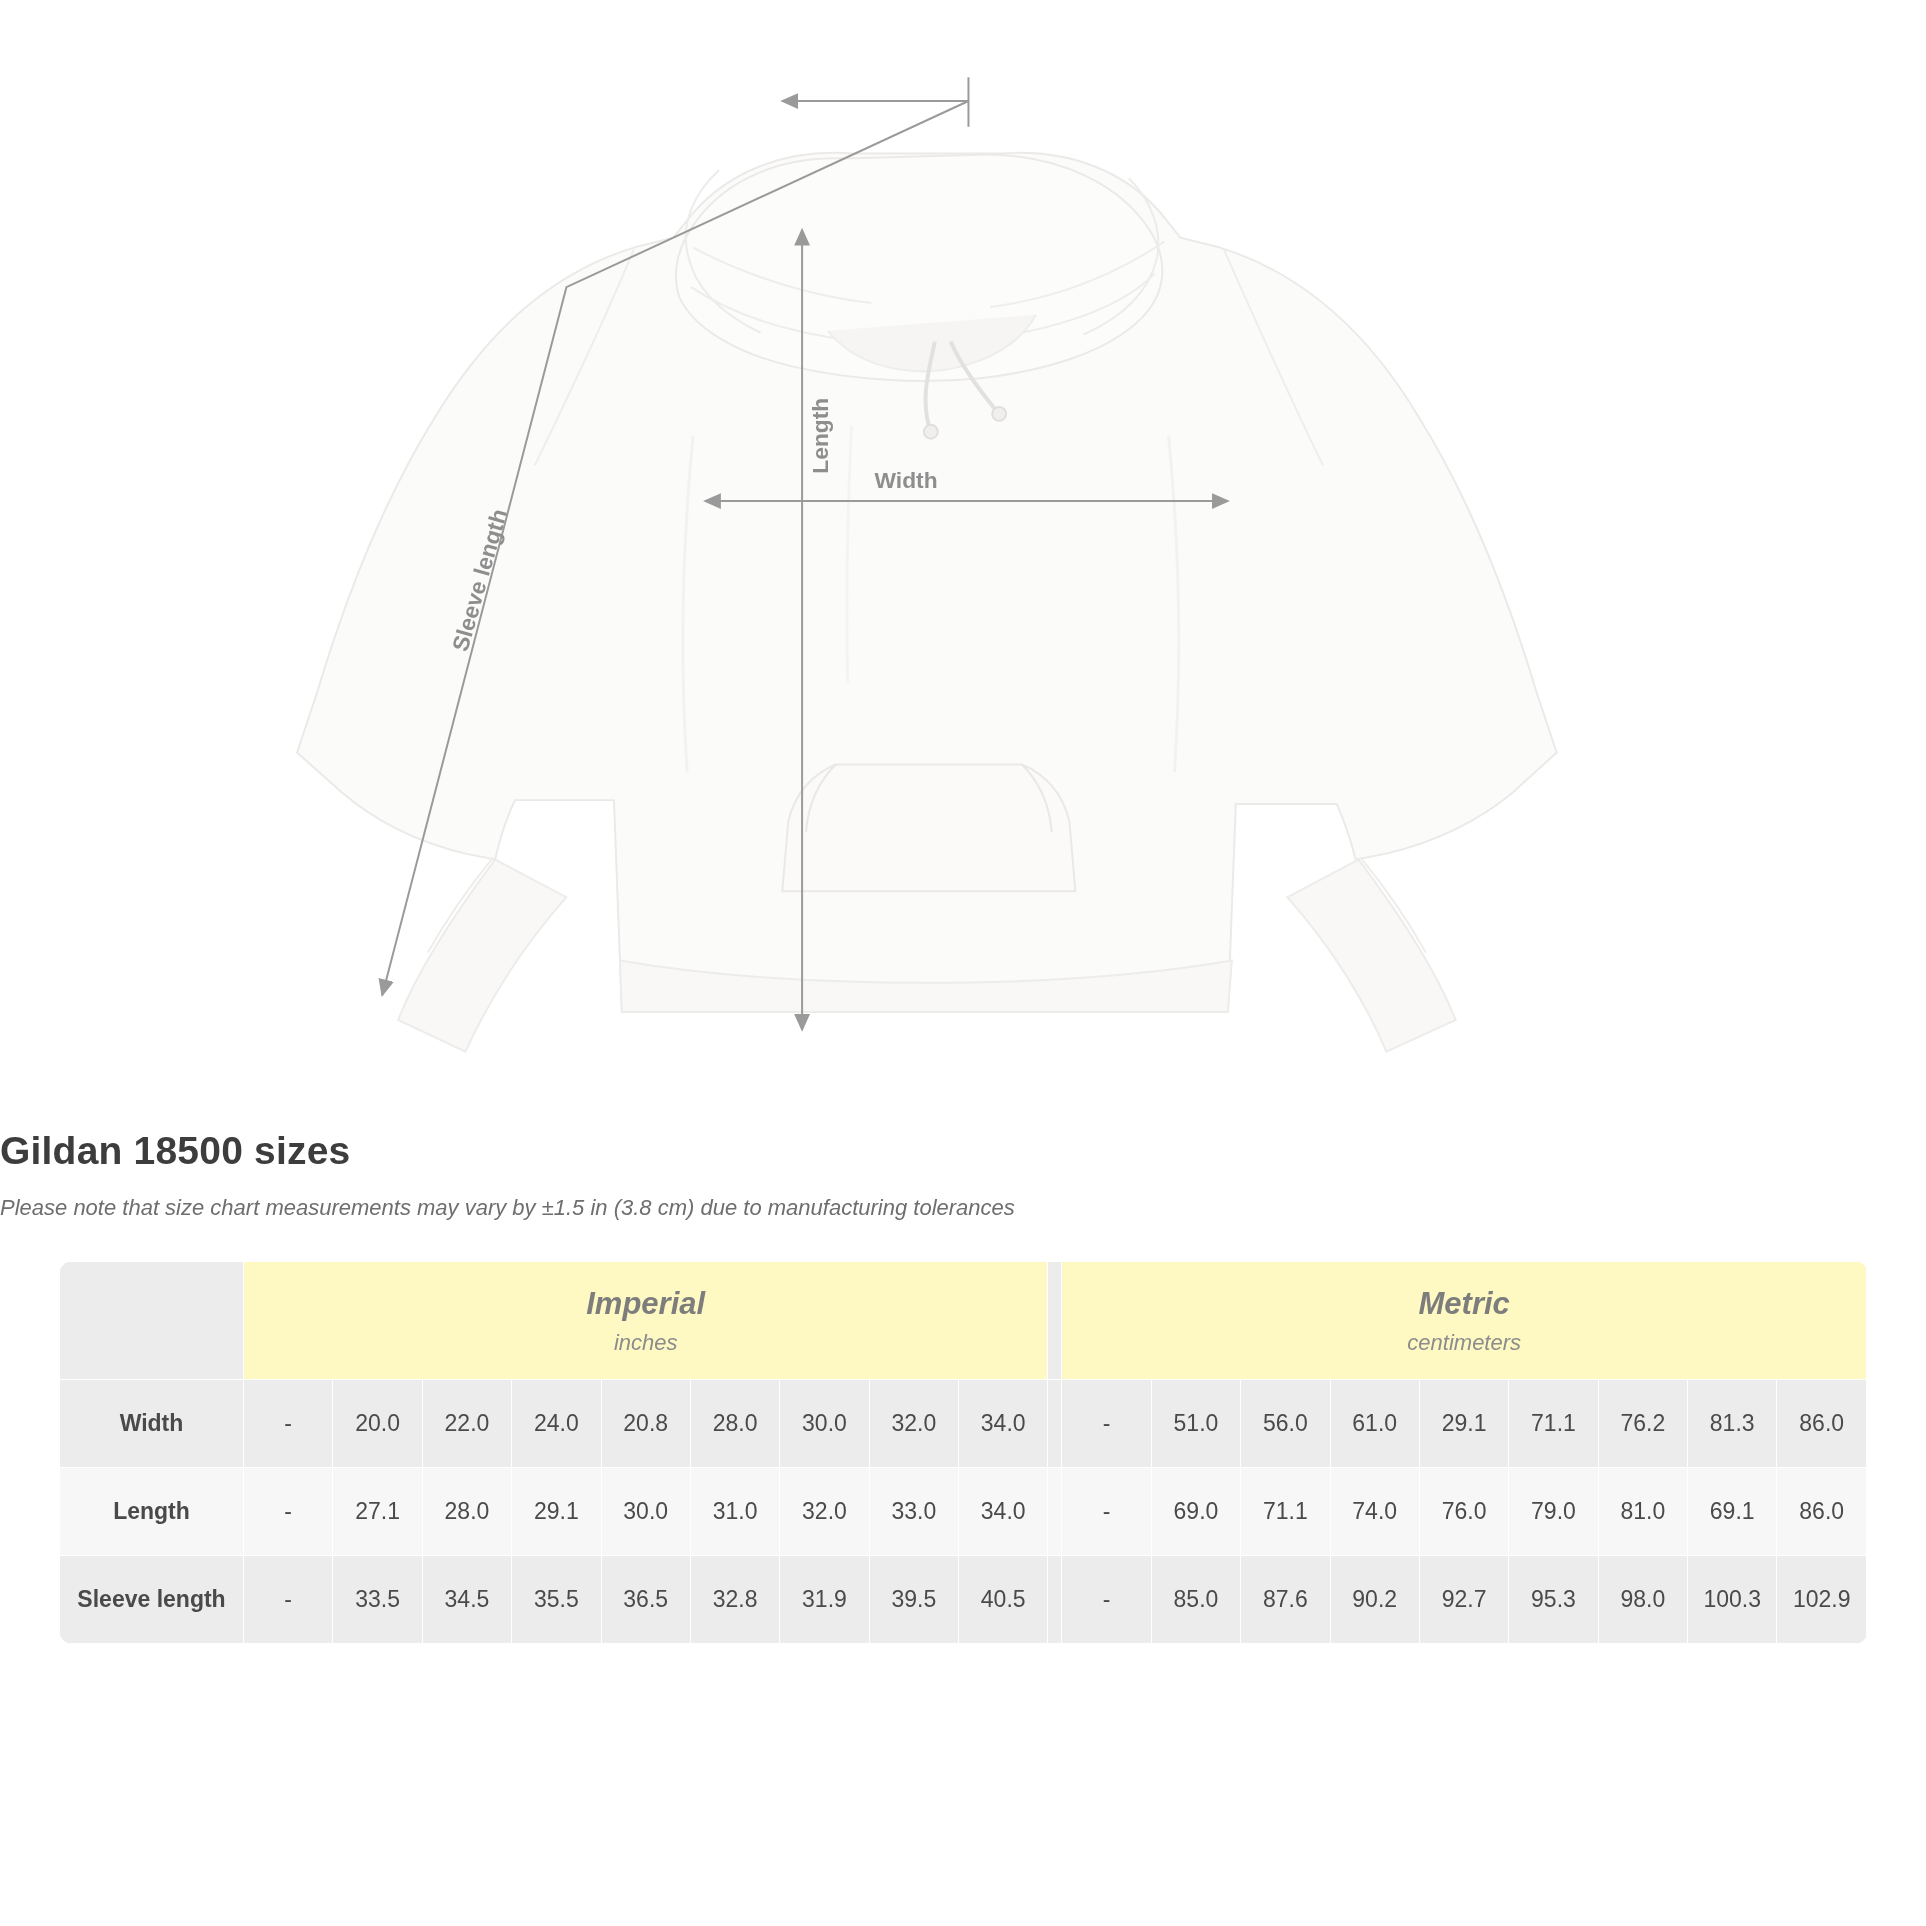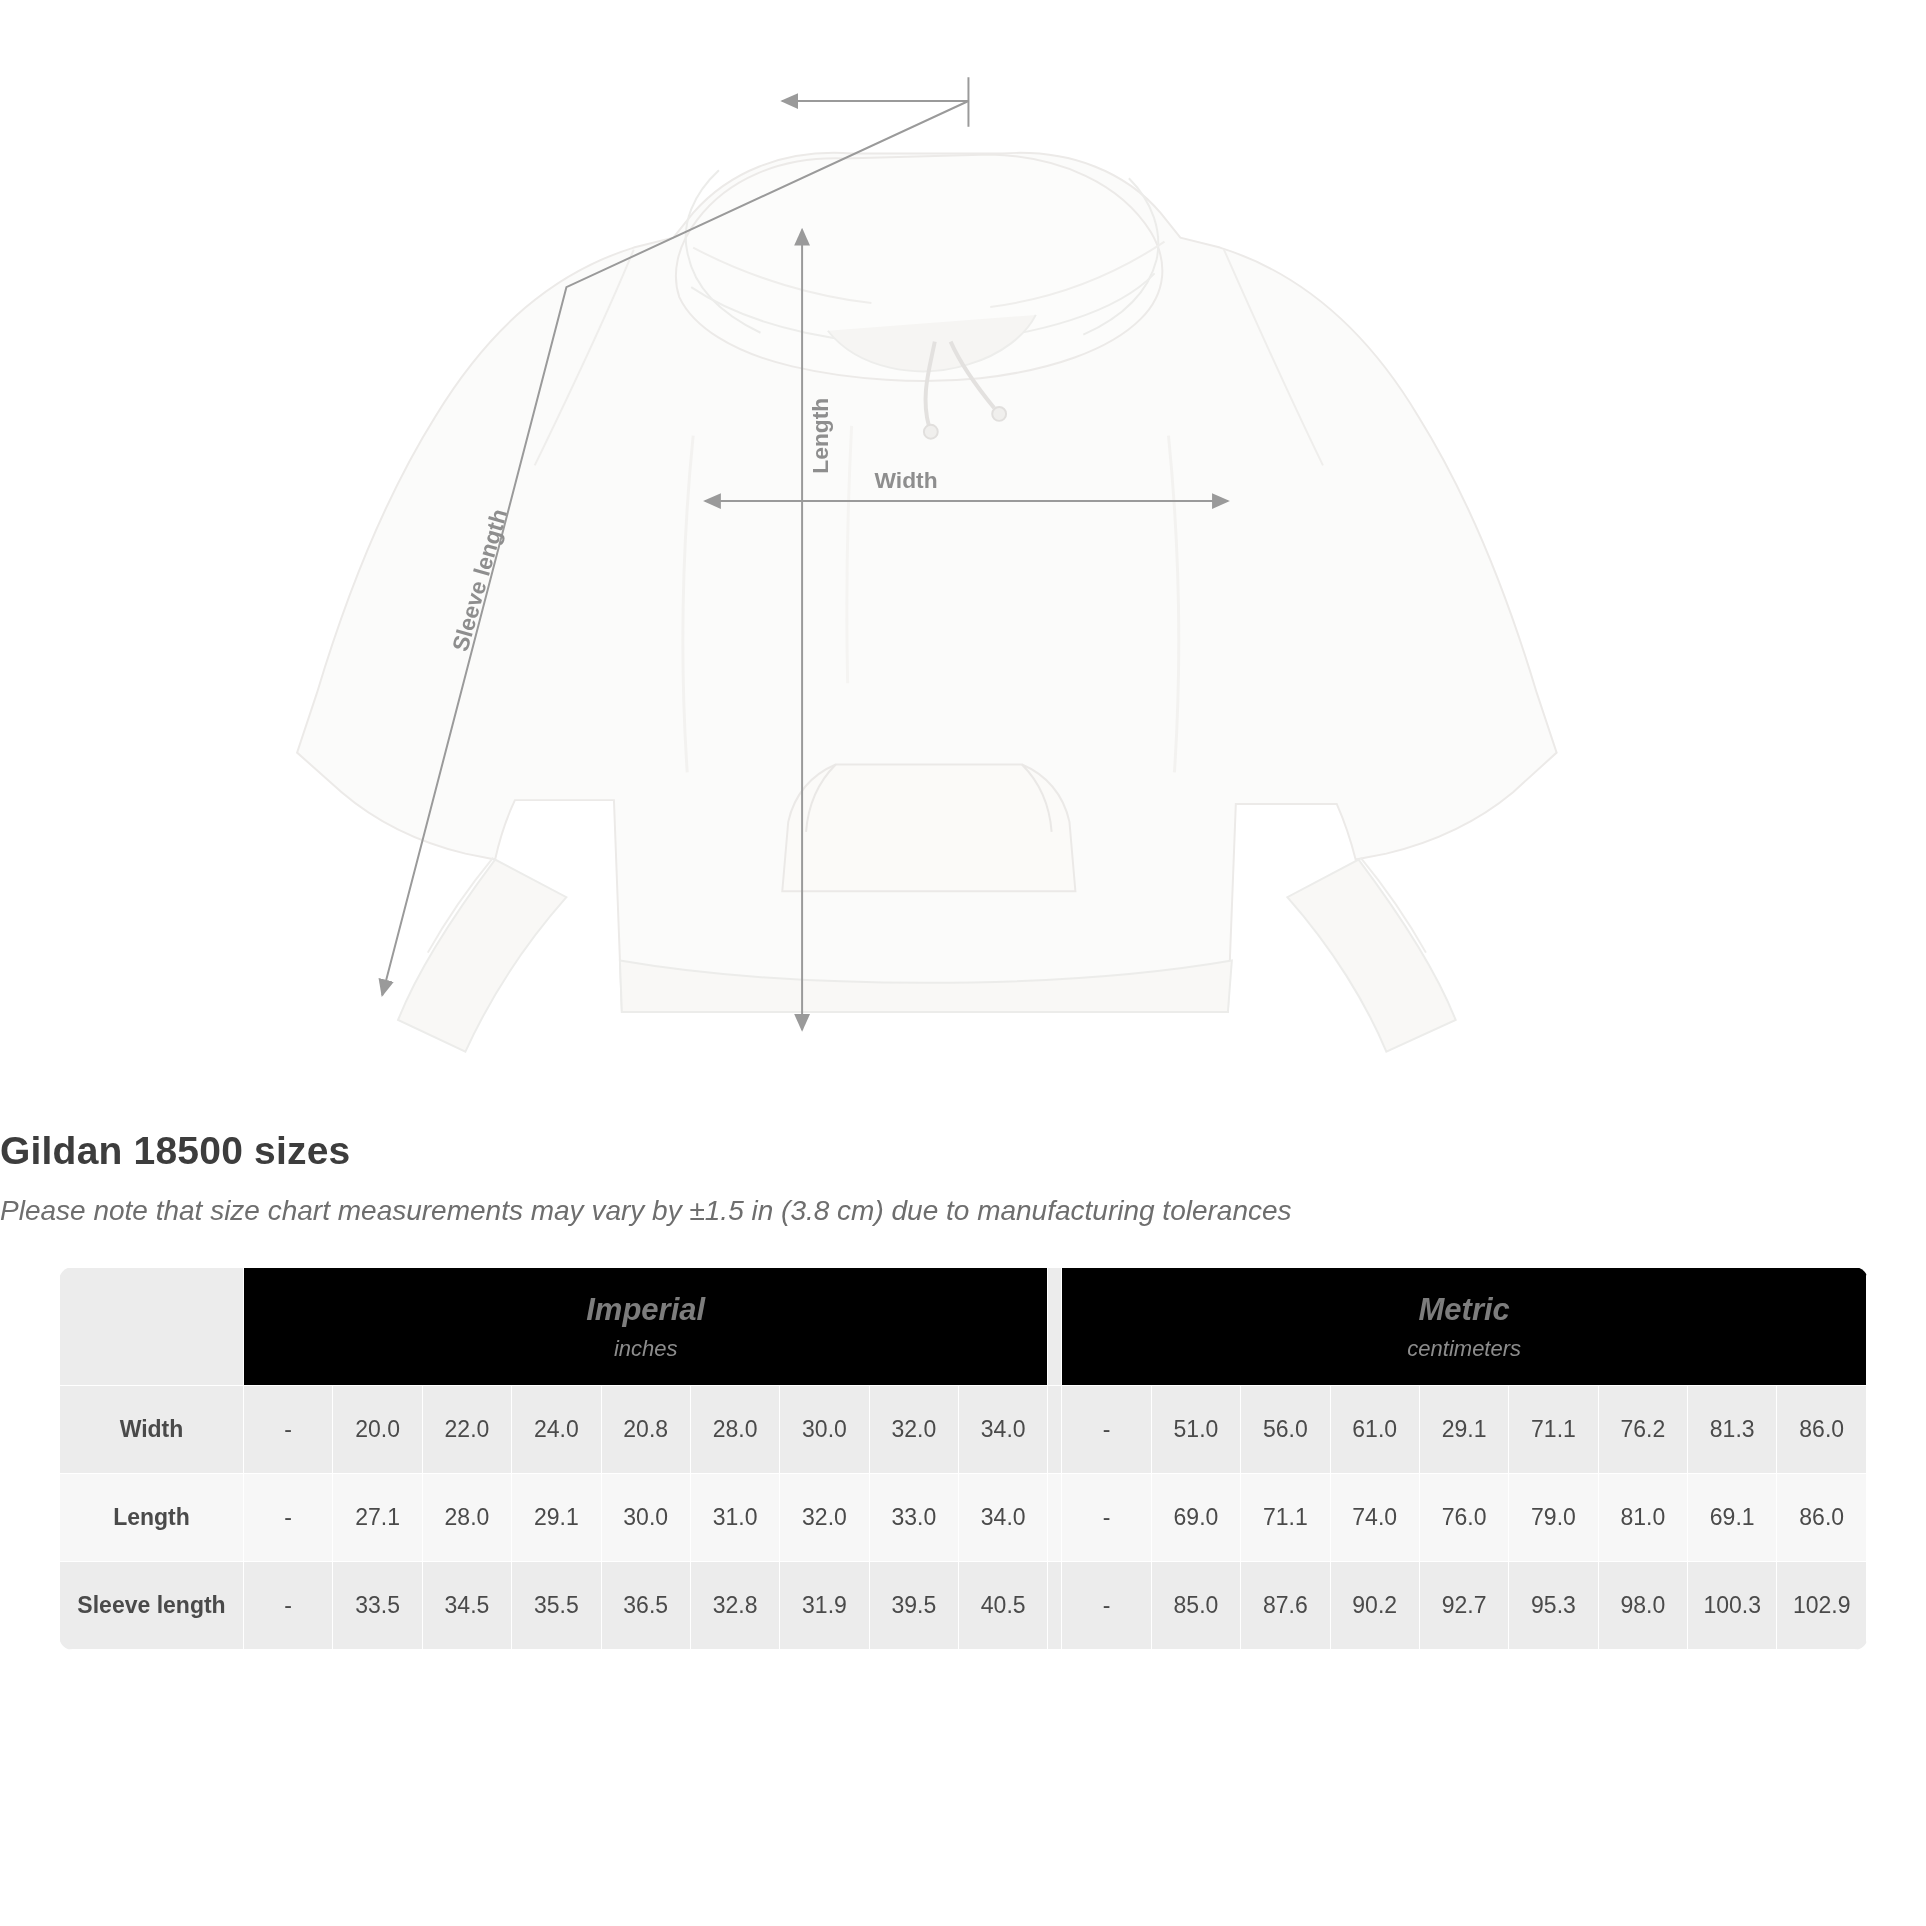--- a/index.html
+++ b/index.html
@@ -45,7 +45,7 @@
     letter-spacing: 0.2px;
   }
   .chart-note {
-    font-size: 28px;
+    font-size: 22px;
     font-style: italic;
     color: #6e6e6e;
     margin-top: 22px;

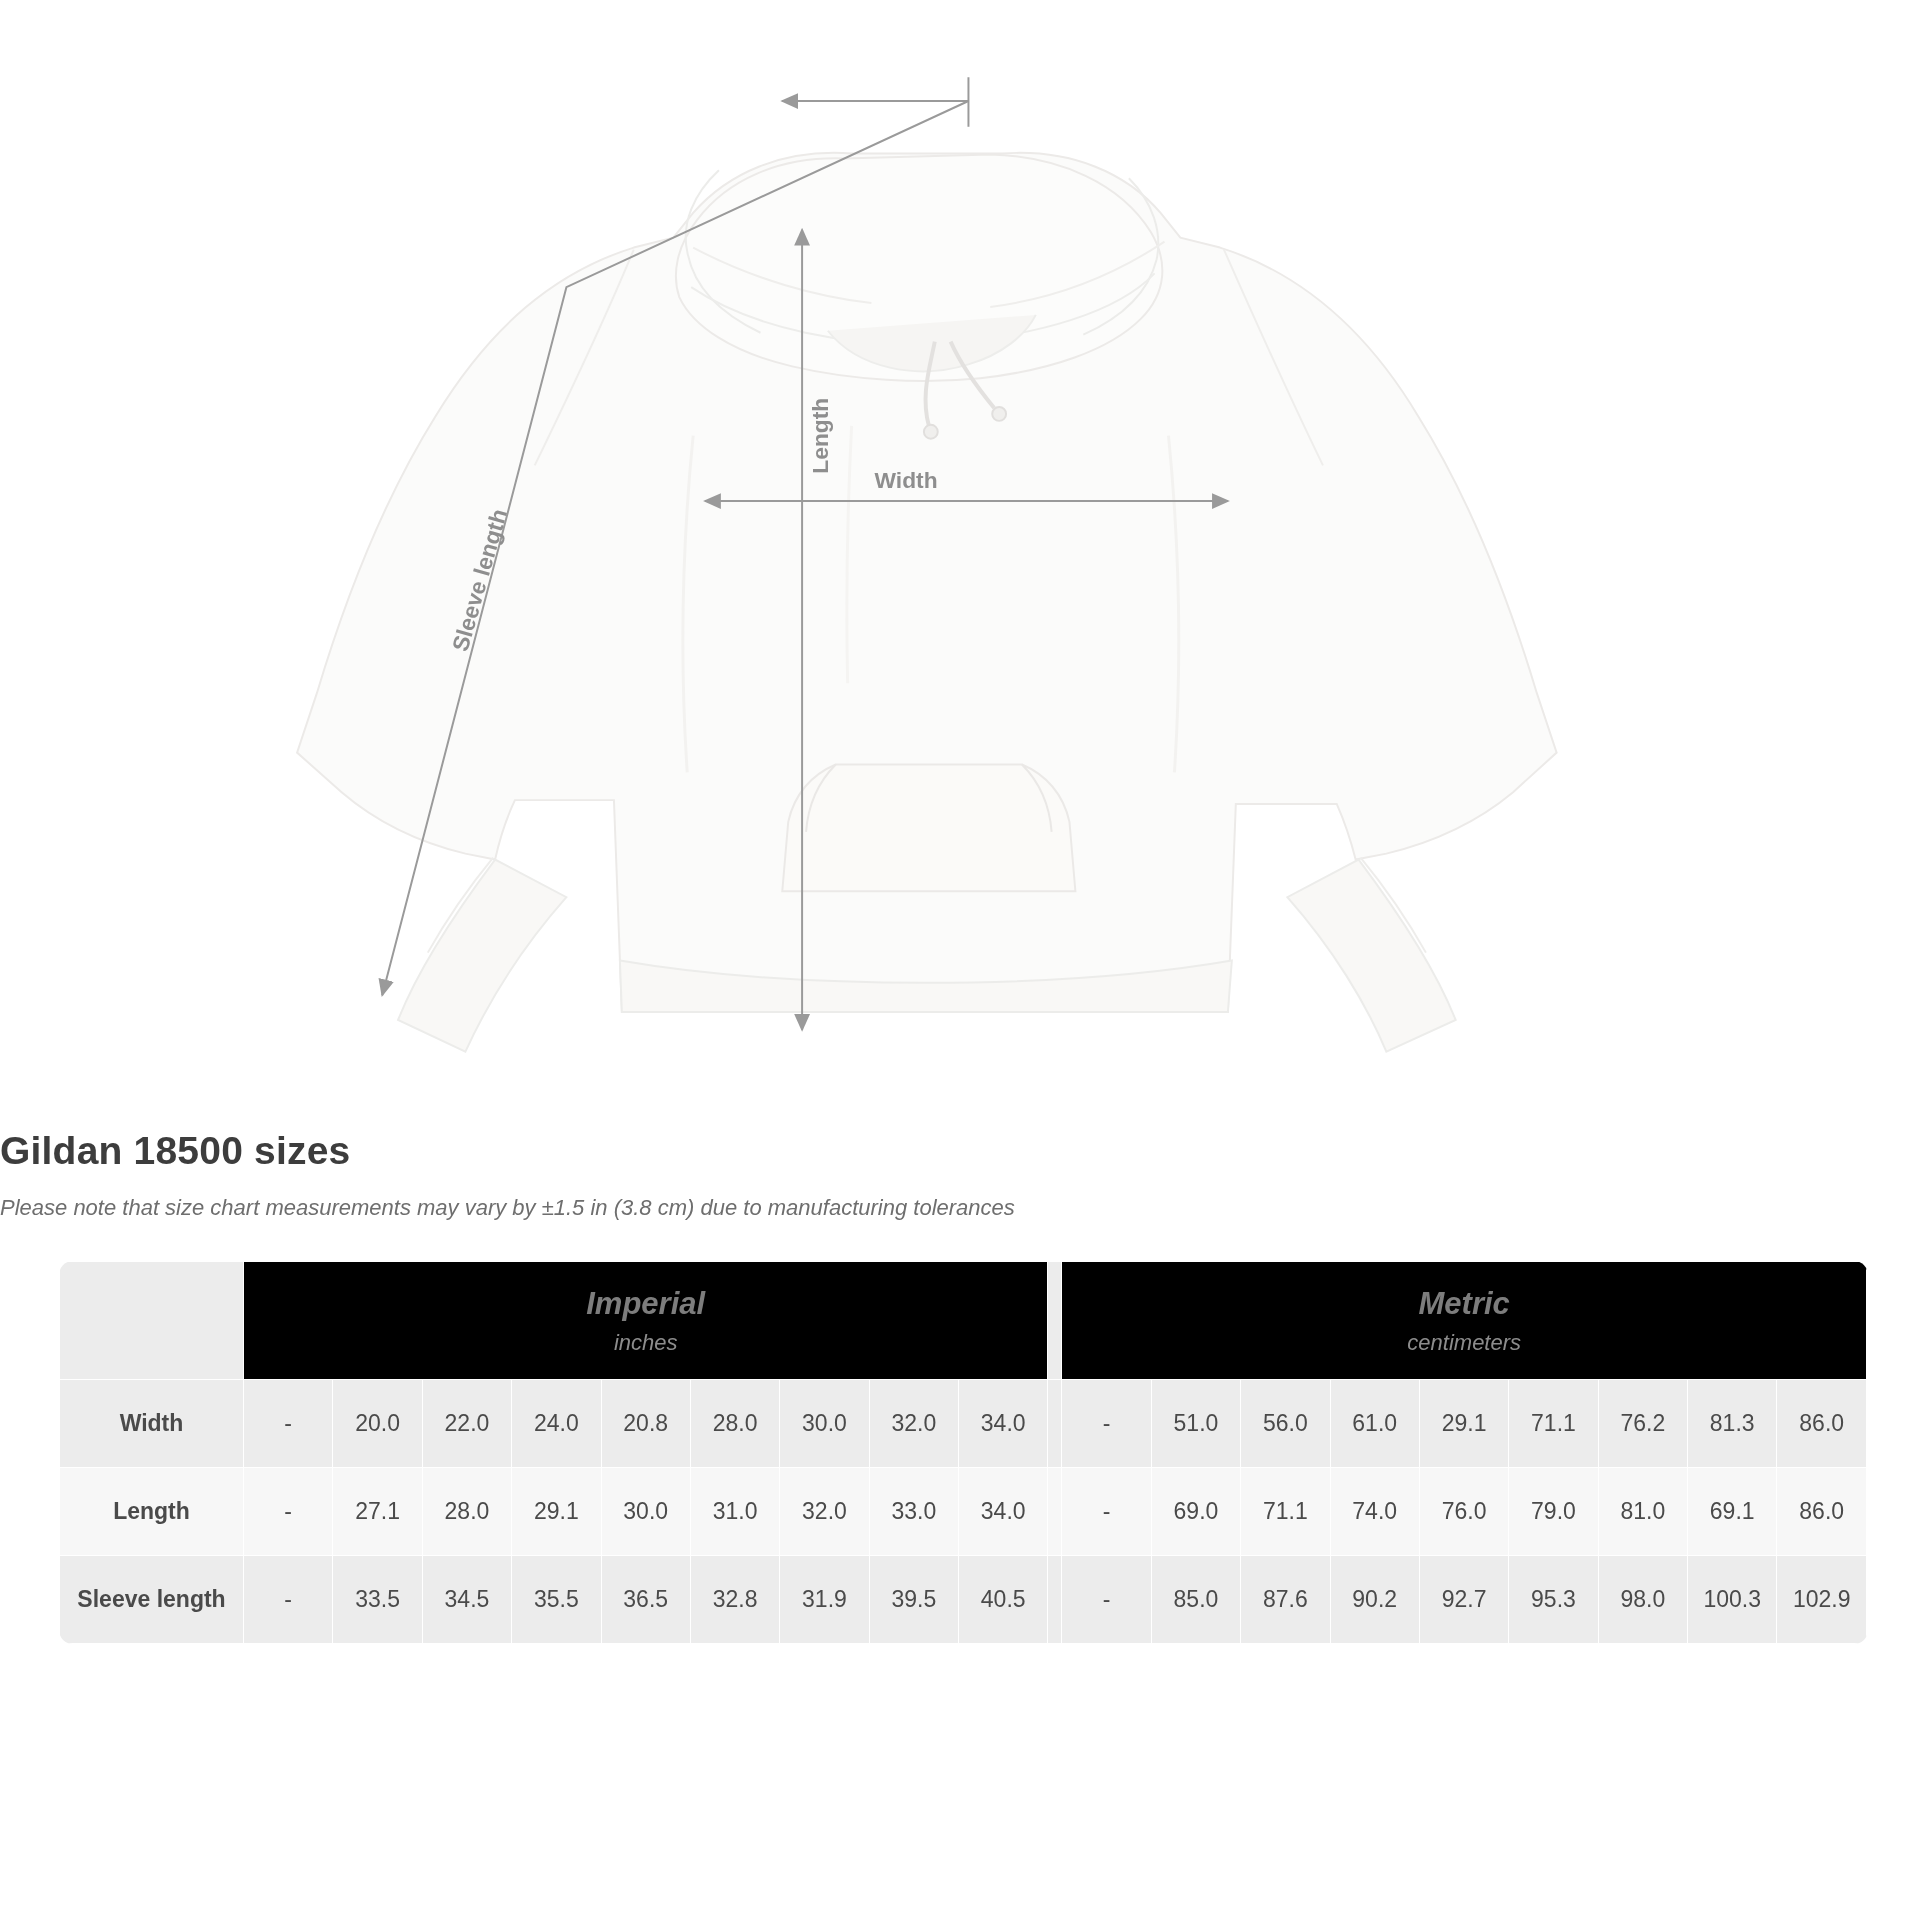--- a/index.html
+++ b/index.html
@@ -70,7 +70,7 @@
     color: #4a4a4a;
   }
   .unit-head {
-    background: #000000;
+    background: #fef9c3;
     height: 117px;
     padding: 0;
   }

